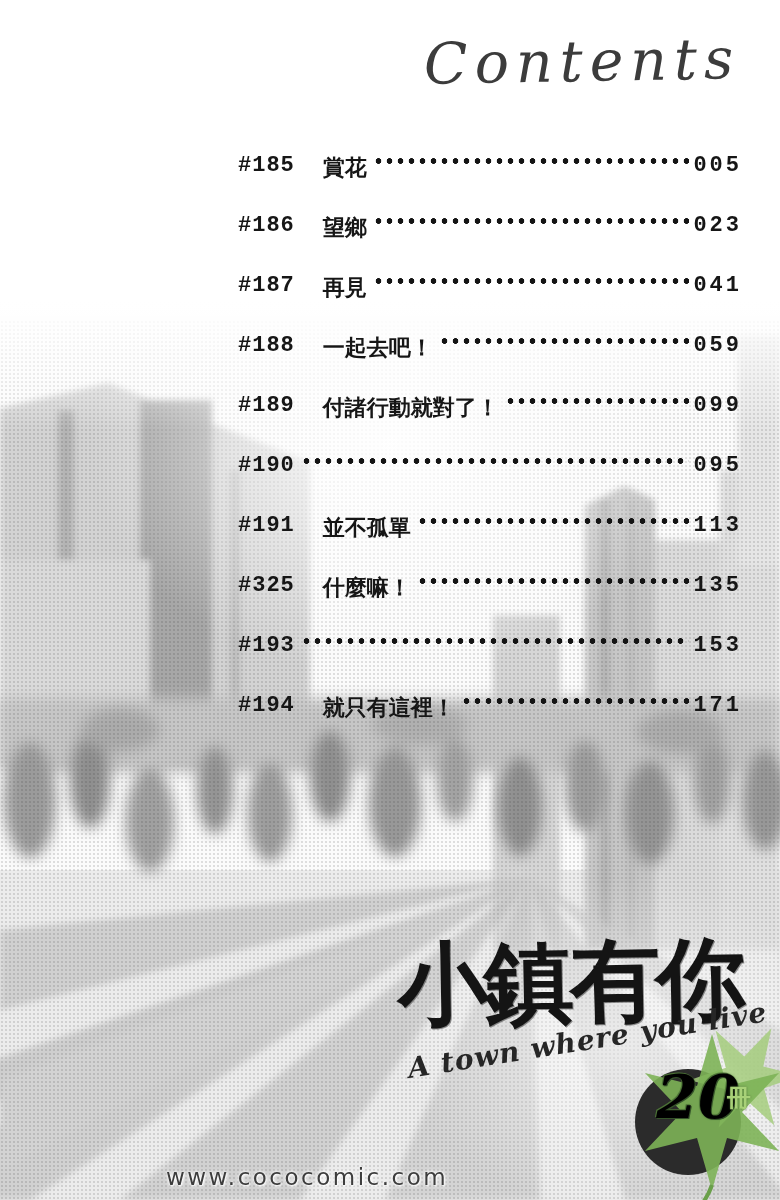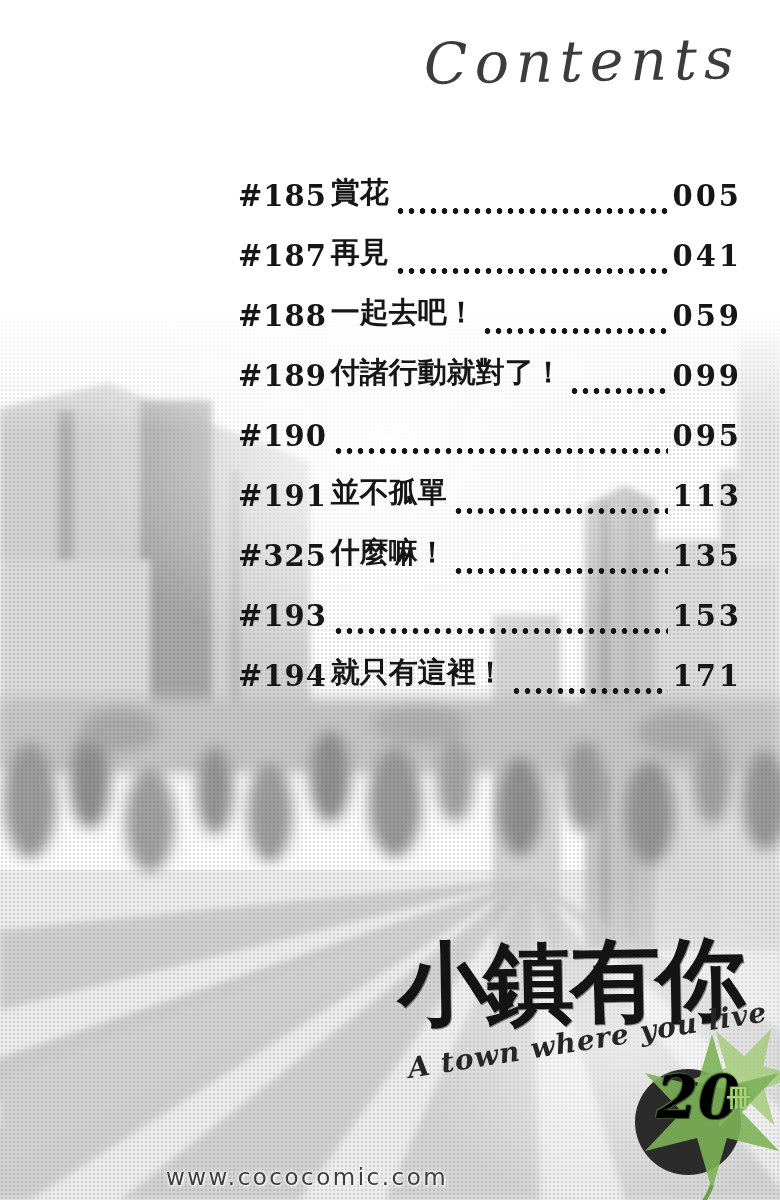--- a/index.html
+++ b/index.html
@@ -31,8 +31,8 @@
     list-style:none;margin:0;padding:0;
   }
   .toc-row{
-    display:flex;align-items:flex-end;height:60px;
-    font-weight:700;font-size:29px;color:#161616;
+    display:flex;align-items:flex-start;height:60px;
+    font-weight:700;font-size:22px;color:#161616;font-family:Liberation Mono, monospace;
   }
   .chapter-num{letter-spacing:1px;white-space:nowrap;}
   .chapter-title{margin-left:4px;white-space:nowrap;}

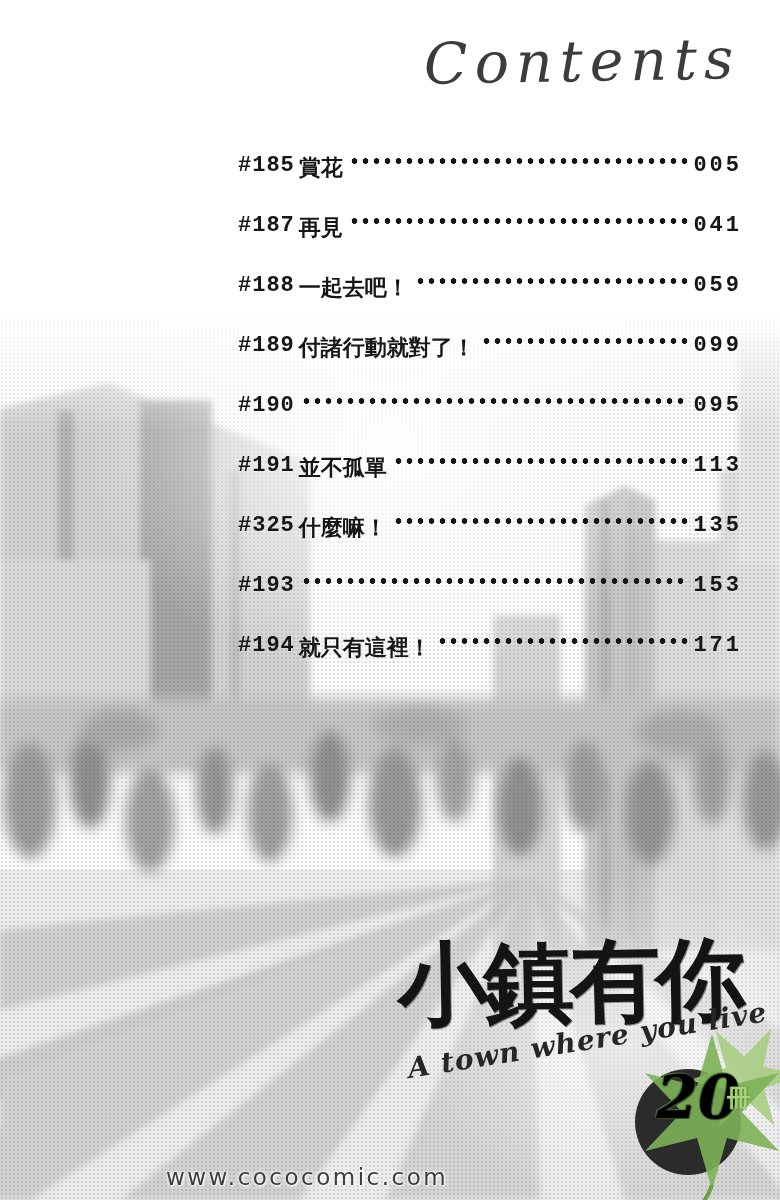--- a/index.html
+++ b/index.html
@@ -35,7 +35,7 @@
     font-weight:700;font-size:22px;color:#161616;font-family:Liberation Mono, monospace;
   }
   .chapter-num{letter-spacing:1px;white-space:nowrap;}
-  .chapter-title{margin-left:4px;white-space:nowrap;}
+  .chapter-title{margin-left:28px;white-space:nowrap;}
   .leader{
     flex:1;height:10px;margin:0 4px 0 6px;position:relative;top:3px;
     background-image:radial-gradient(circle,#141414 2.6px,transparent 3.1px);

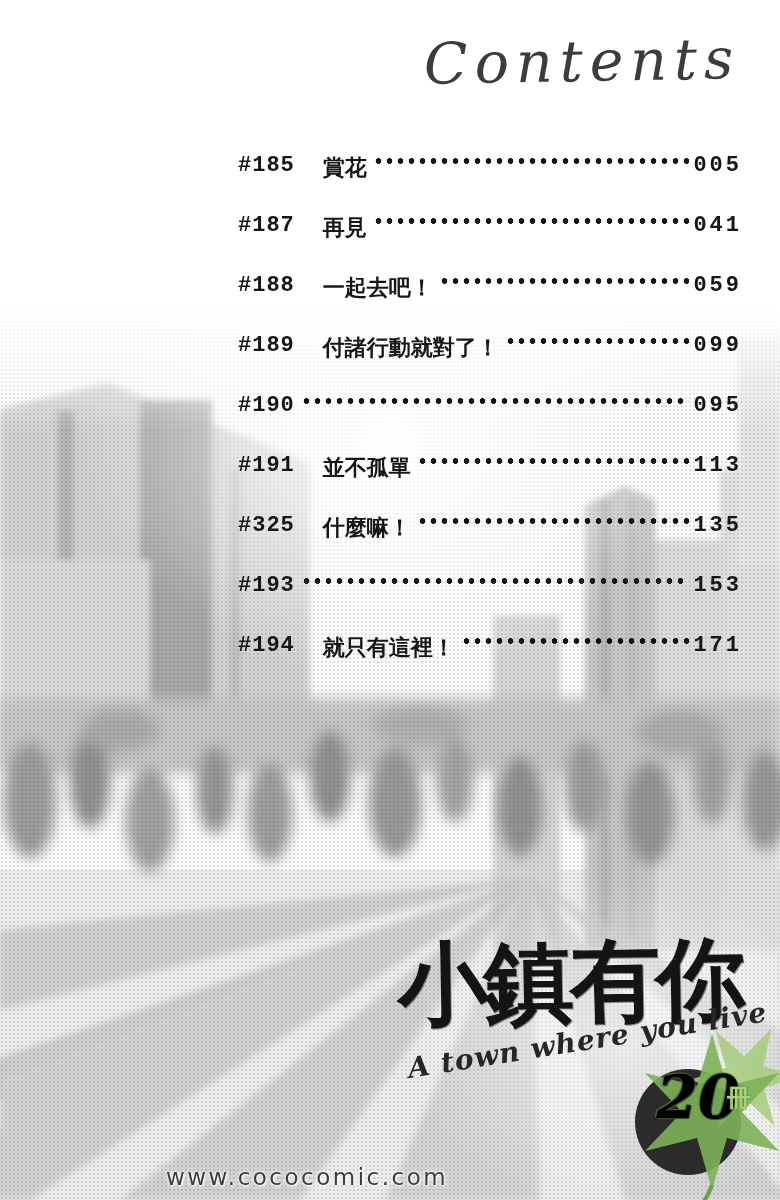--- a/index.html
+++ b/index.html
@@ -154,6 +154,12 @@
       <span class="page-num">005</span>
     </li>
     <li class="toc-row">
+      <span class="chapter-num">#186</span>
+      <span class="chapter-title">望鄉</span>
+      <span class="leader"></span>
+      <span class="page-num">023</span>
+    </li>
+    <li class="toc-row">
       <span class="chapter-num">#187</span>
       <span class="chapter-title">再見</span>
       <span class="leader"></span>

